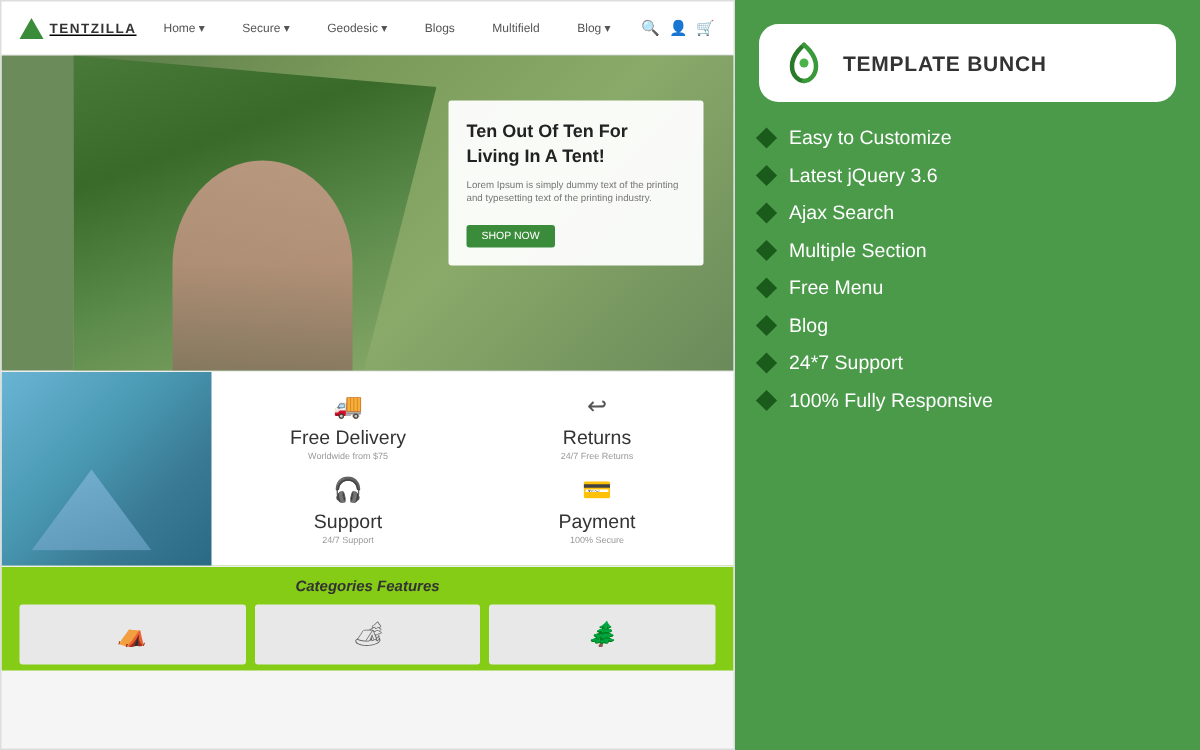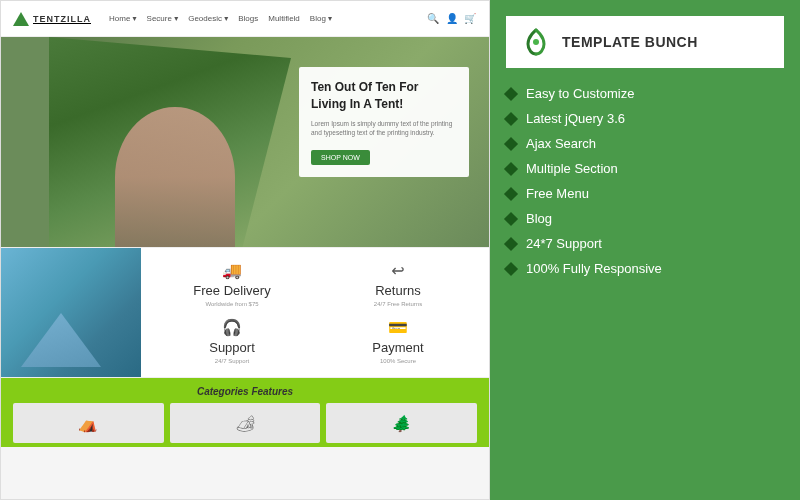--- a/index.html
+++ b/index.html
@@ -53,7 +53,7 @@
     }
     .nav-links {
       display: flex;
-      gap: 10px;
+      gap: 25px;
       margin-left: 8px;
       flex: 1;
     }

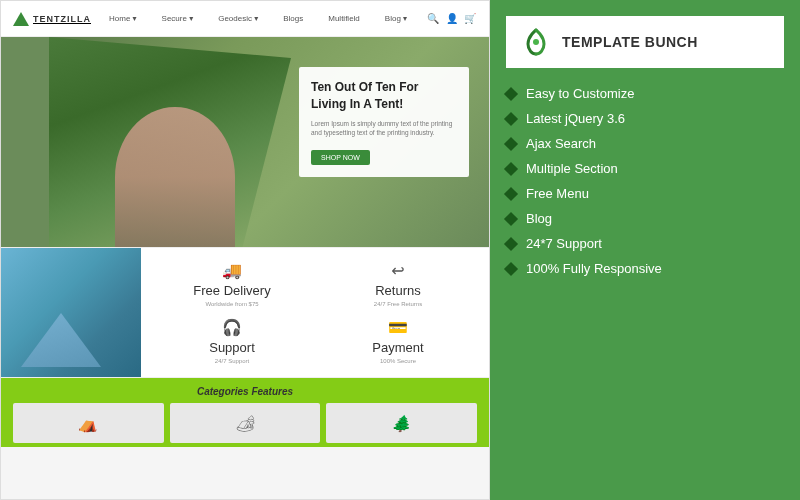--- a/index.html
+++ b/index.html
@@ -233,12 +233,11 @@
     
     .tb-header {
       background: #fff;
-      border-radius: 0;
+      border-radius: 13px;
       padding: 10px 14px;
       display: flex;
       align-items: center;
       gap: 10px;
-      margin-bottom: 18px;
     }
     .tb-logo {
       width: 32px;

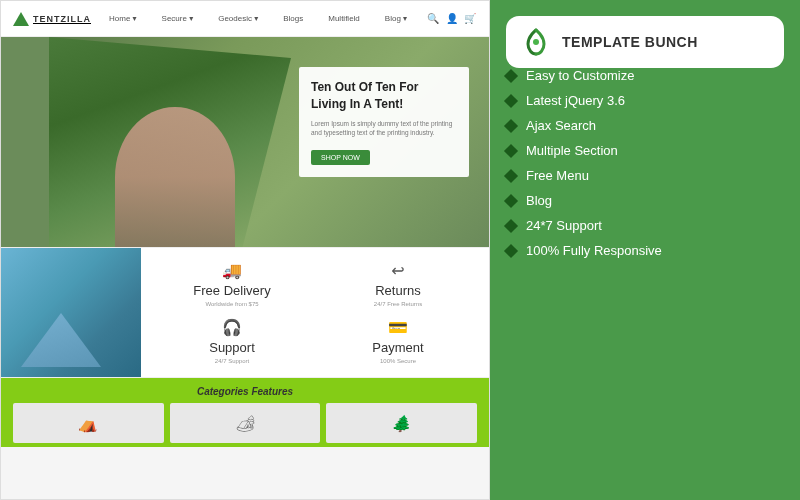--- a/index.html
+++ b/index.html
@@ -260,6 +260,7 @@
       display: flex;
       flex-direction: column;
       gap: 10px;
+      margin-top: 16px;
     }
     .feature-list-item {
       display: flex;

